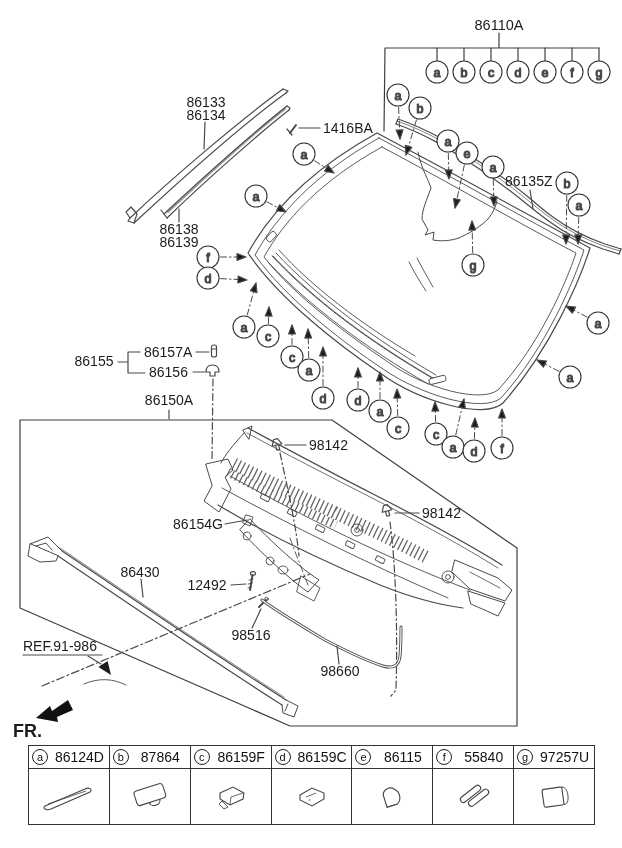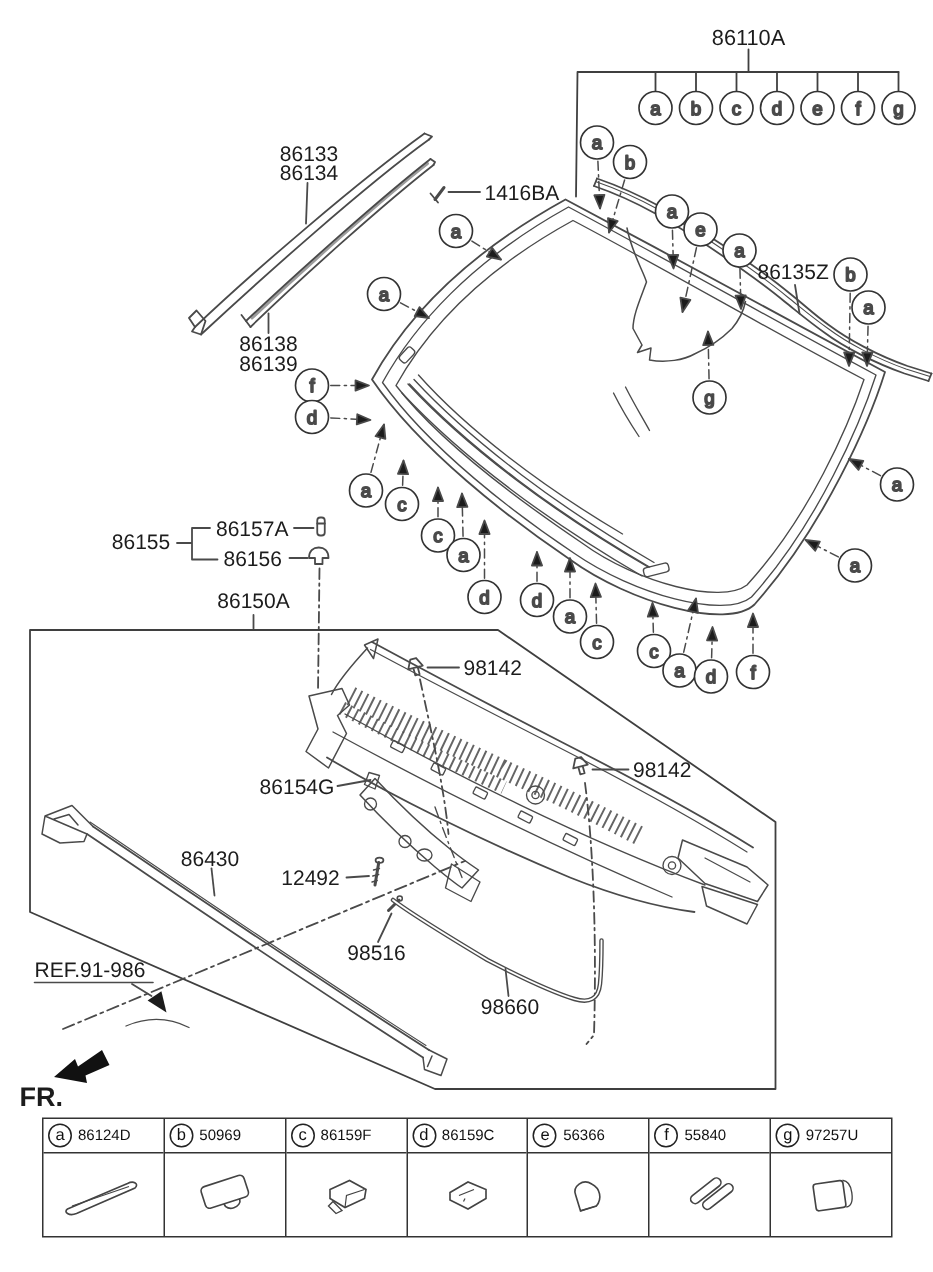--- a/index.html
+++ b/index.html
@@ -20,7 +20,7 @@
   .lcirc{width:16px;height:16px;border:1.1px solid #222;border-radius:50%;
          display:flex;align-items:center;justify-content:center;
          font-size:11px;color:#111;flex:0 0 auto;box-sizing:border-box;}
-  .lnum{font-size:10px;color:#111;flex:1;padding-right:2px;}
+  .lnum{font-size:14px;color:#111;flex:1;text-align:center;padding-right:2px;}
   .lbody{flex:1;display:flex;align-items:center;justify-content:center;}
 </style>
 </head>

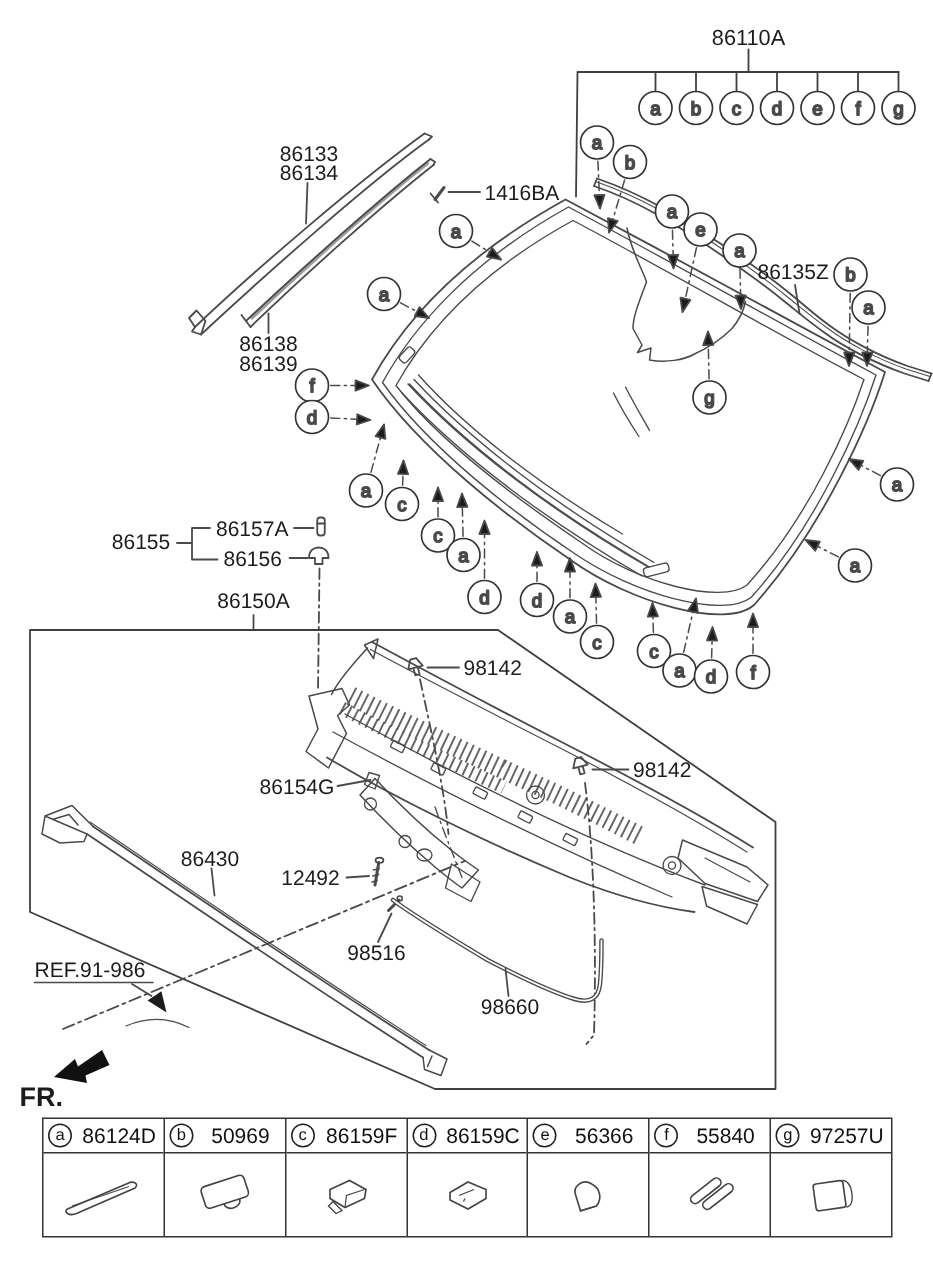--- a/index.html
+++ b/index.html
@@ -435,7 +435,7 @@
   <div class="lcol">
     <div class="lhead">
           <span class="lcirc">b</span>
-          <span class="lnum">50969</span>
+          <span class="lnum">87864</span>
         </div>
     <div class="lbody">
           <svg width="70" height="48" viewBox="0 0 70 48">

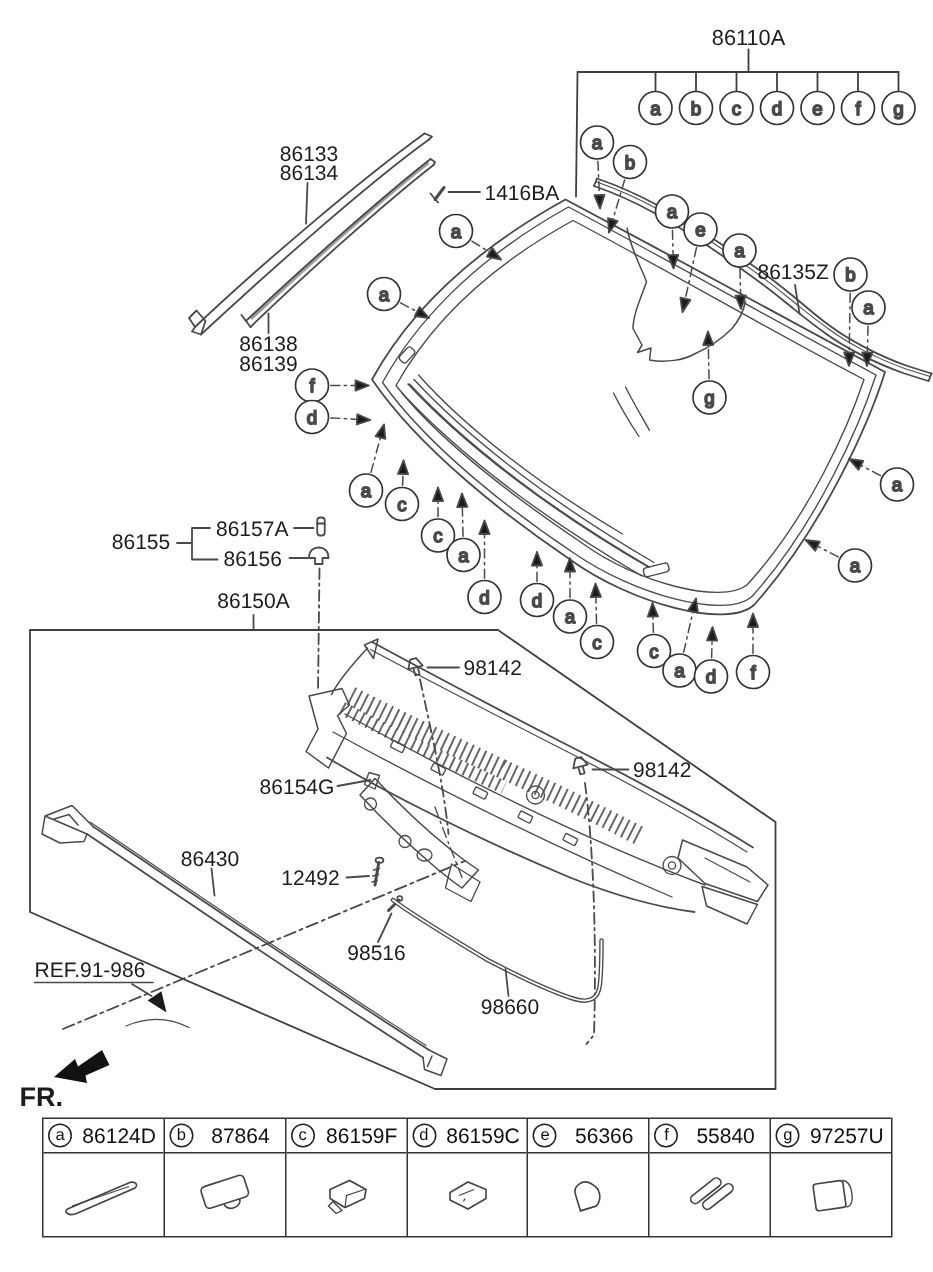--- a/index.html
+++ b/index.html
@@ -479,7 +479,7 @@
   <div class="lcol">
     <div class="lhead">
           <span class="lcirc">e</span>
-          <span class="lnum">56366</span>
+          <span class="lnum">86115</span>
         </div>
     <div class="lbody">
           <svg width="70" height="48" viewBox="0 0 70 48">

